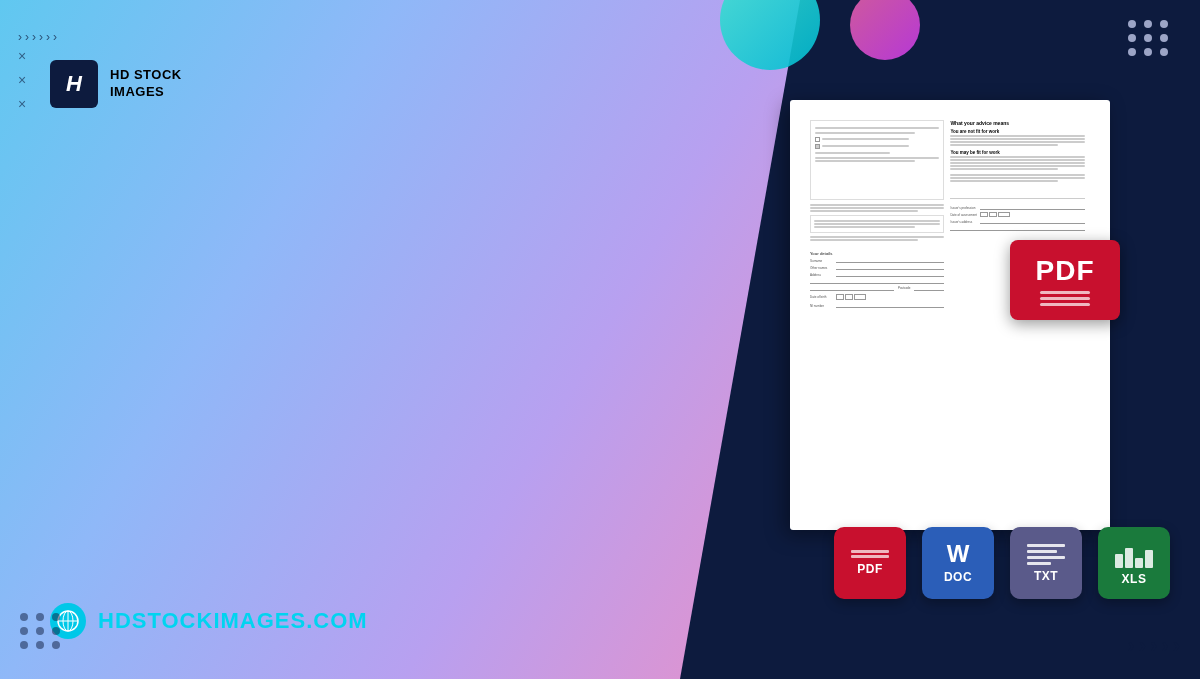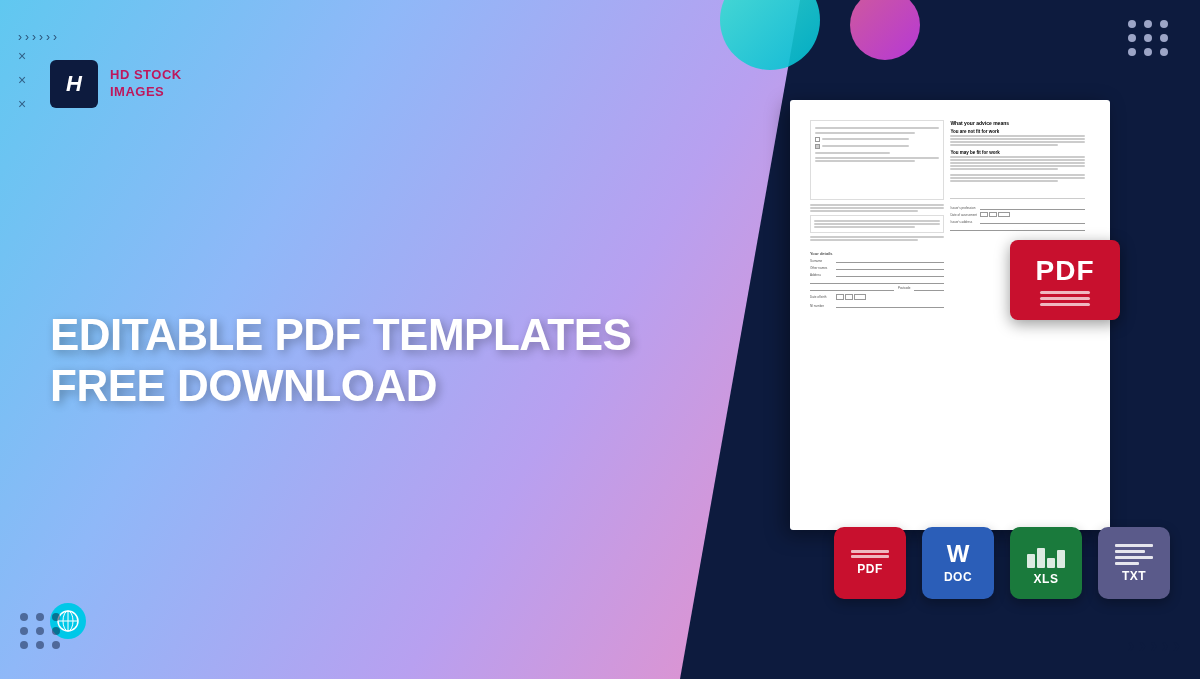--- a/index.html
+++ b/index.html
@@ -64,7 +64,7 @@
     }
 
     .logo-text {
-      color: #be185d;
+      color: #000000;
       font-size: 13px;
       font-weight: 700;
       line-height: 1.3;

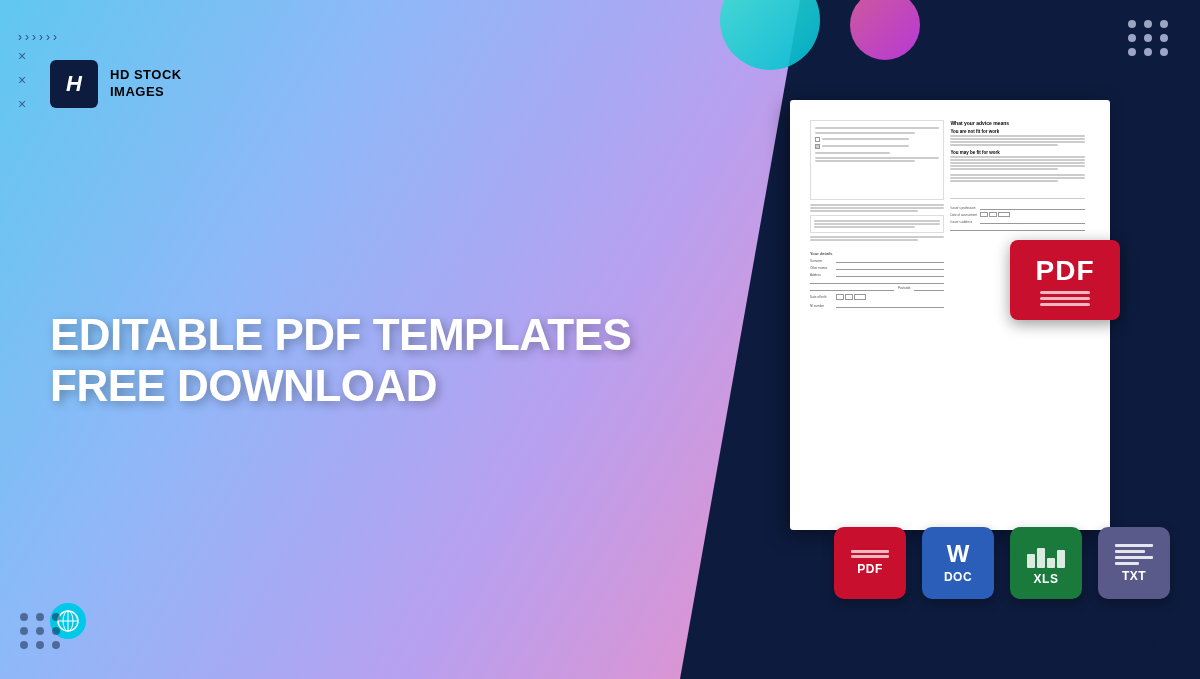--- a/index.html
+++ b/index.html
@@ -454,10 +454,6 @@
 
 
 
-  <div class="subtitle">
-    <div>EDITABLE PDF TEMPLATES</div>
-    <div>FREE DOWNLOAD</div>
-  </div>
 
   <div class="website-url">
     <div class="globe-icon">

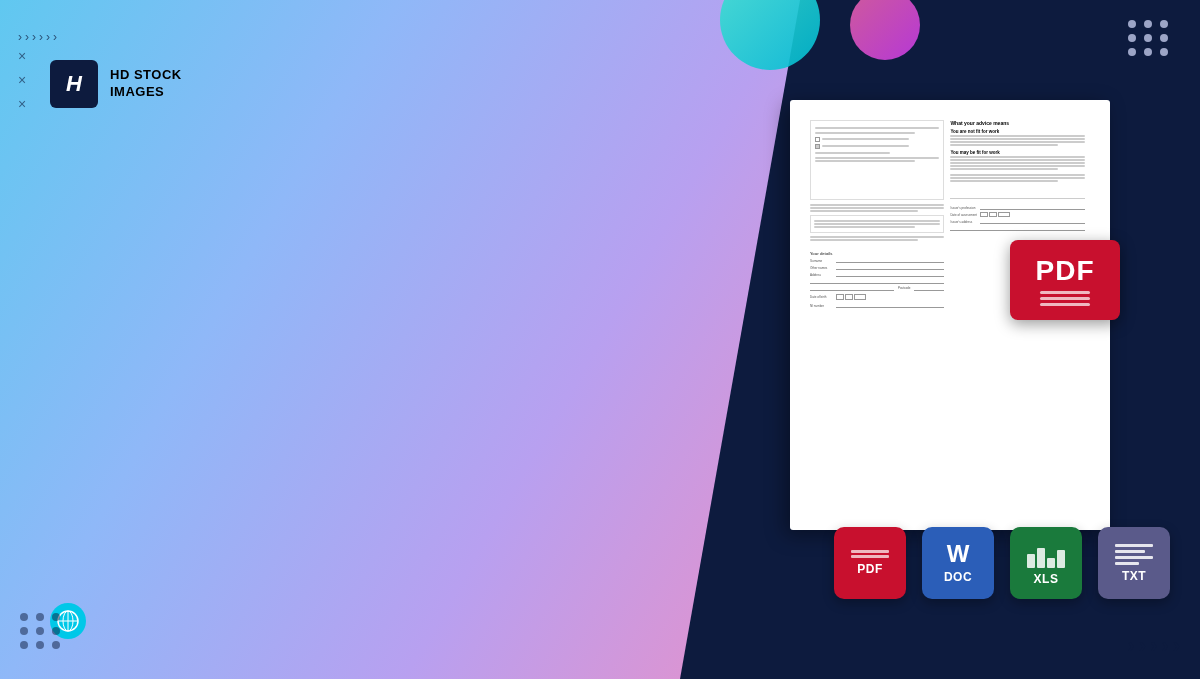--- a/index.html
+++ b/index.html
@@ -635,6 +635,16 @@
       <span class="format-icon-label">DOC</span>
     </div>
 
+    <div class="format-icon txt">
+      <div class="txt-lines-icon">
+        <div class="txt-line-icon" style="width:38px;"></div>
+        <div class="txt-line-icon" style="width:30px;"></div>
+        <div class="txt-line-icon" style="width:38px;"></div>
+        <div class="txt-line-icon" style="width:24px;"></div>
+      </div>
+      <span class="format-icon-label">TXT</span>
+    </div>
+
     <div class="format-icon xls">
       <div class="xls-bar-icon">
         <div class="xls-bar" style="height: 14px;"></div>
@@ -644,16 +654,6 @@
       </div>
       <span class="format-icon-label">XLS</span>
     </div>
-
-    <div class="format-icon txt">
-      <div class="txt-lines-icon">
-        <div class="txt-line-icon" style="width:38px;"></div>
-        <div class="txt-line-icon" style="width:30px;"></div>
-        <div class="txt-line-icon" style="width:38px;"></div>
-        <div class="txt-line-icon" style="width:24px;"></div>
-      </div>
-      <span class="format-icon-label">TXT</span>
-    </div>
   </div>
 
   <div class="arrows-bottom-right">

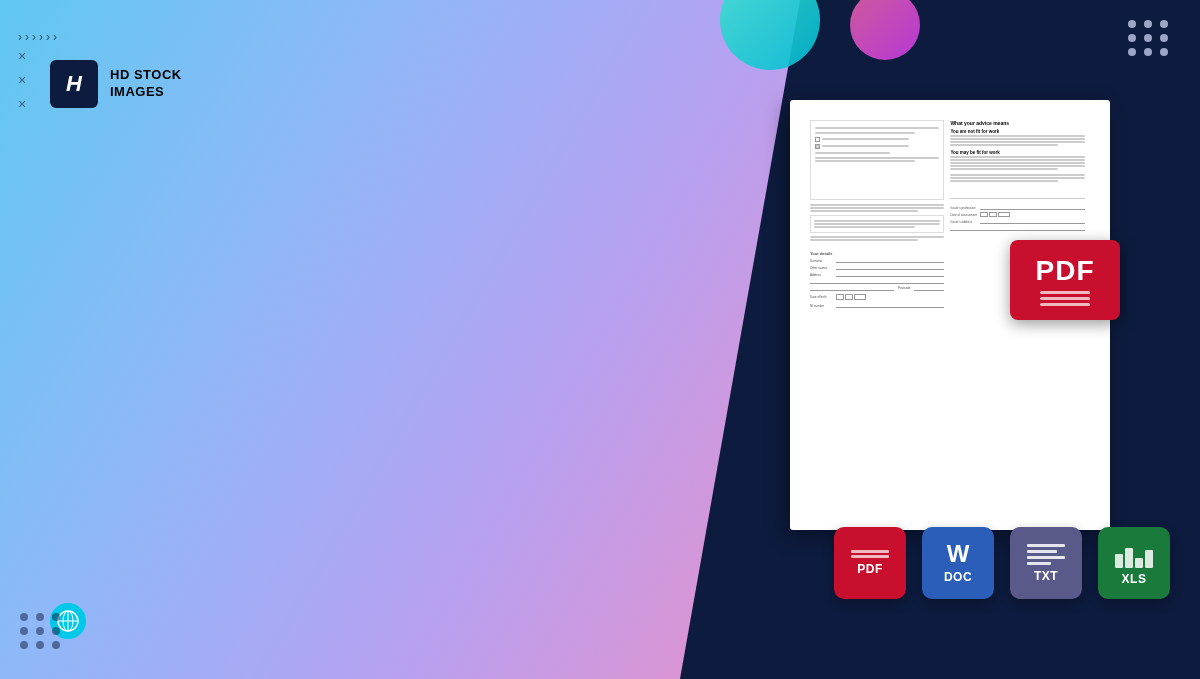--- a/index.html
+++ b/index.html
@@ -464,6 +464,7 @@
         <line x1="11" y1="1" x2="11" y2="21" stroke="white" stroke-width="1"></line>
       </svg>
     </div>
+    <span class="url-text">HDSTOCKIMAGES.COM</span>
   </div>
 
   <div class="dots-bottom-left">

